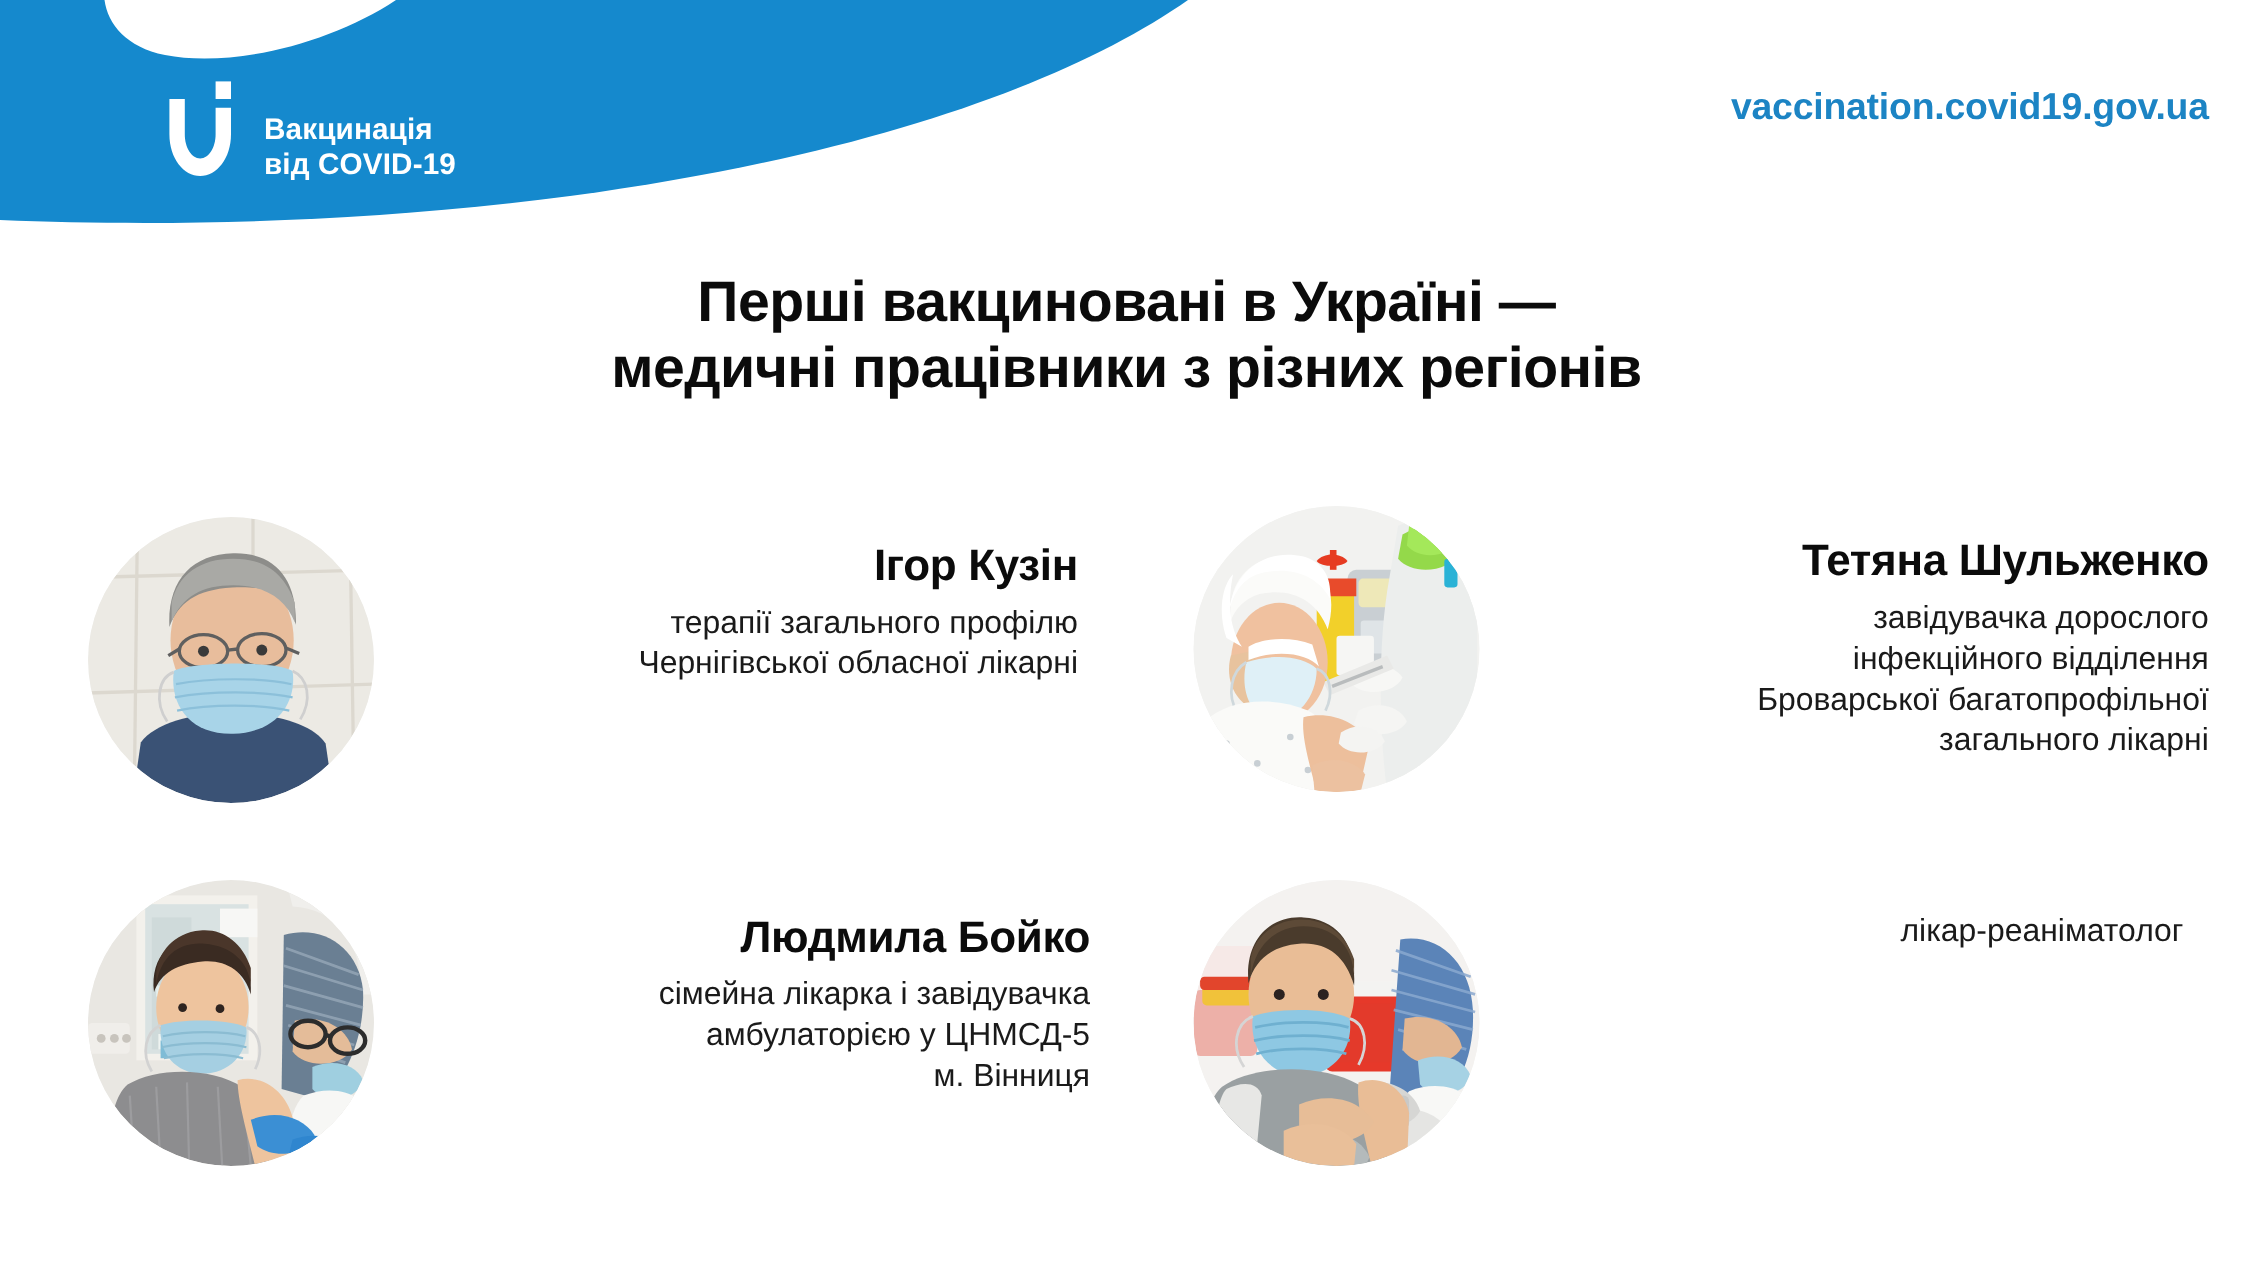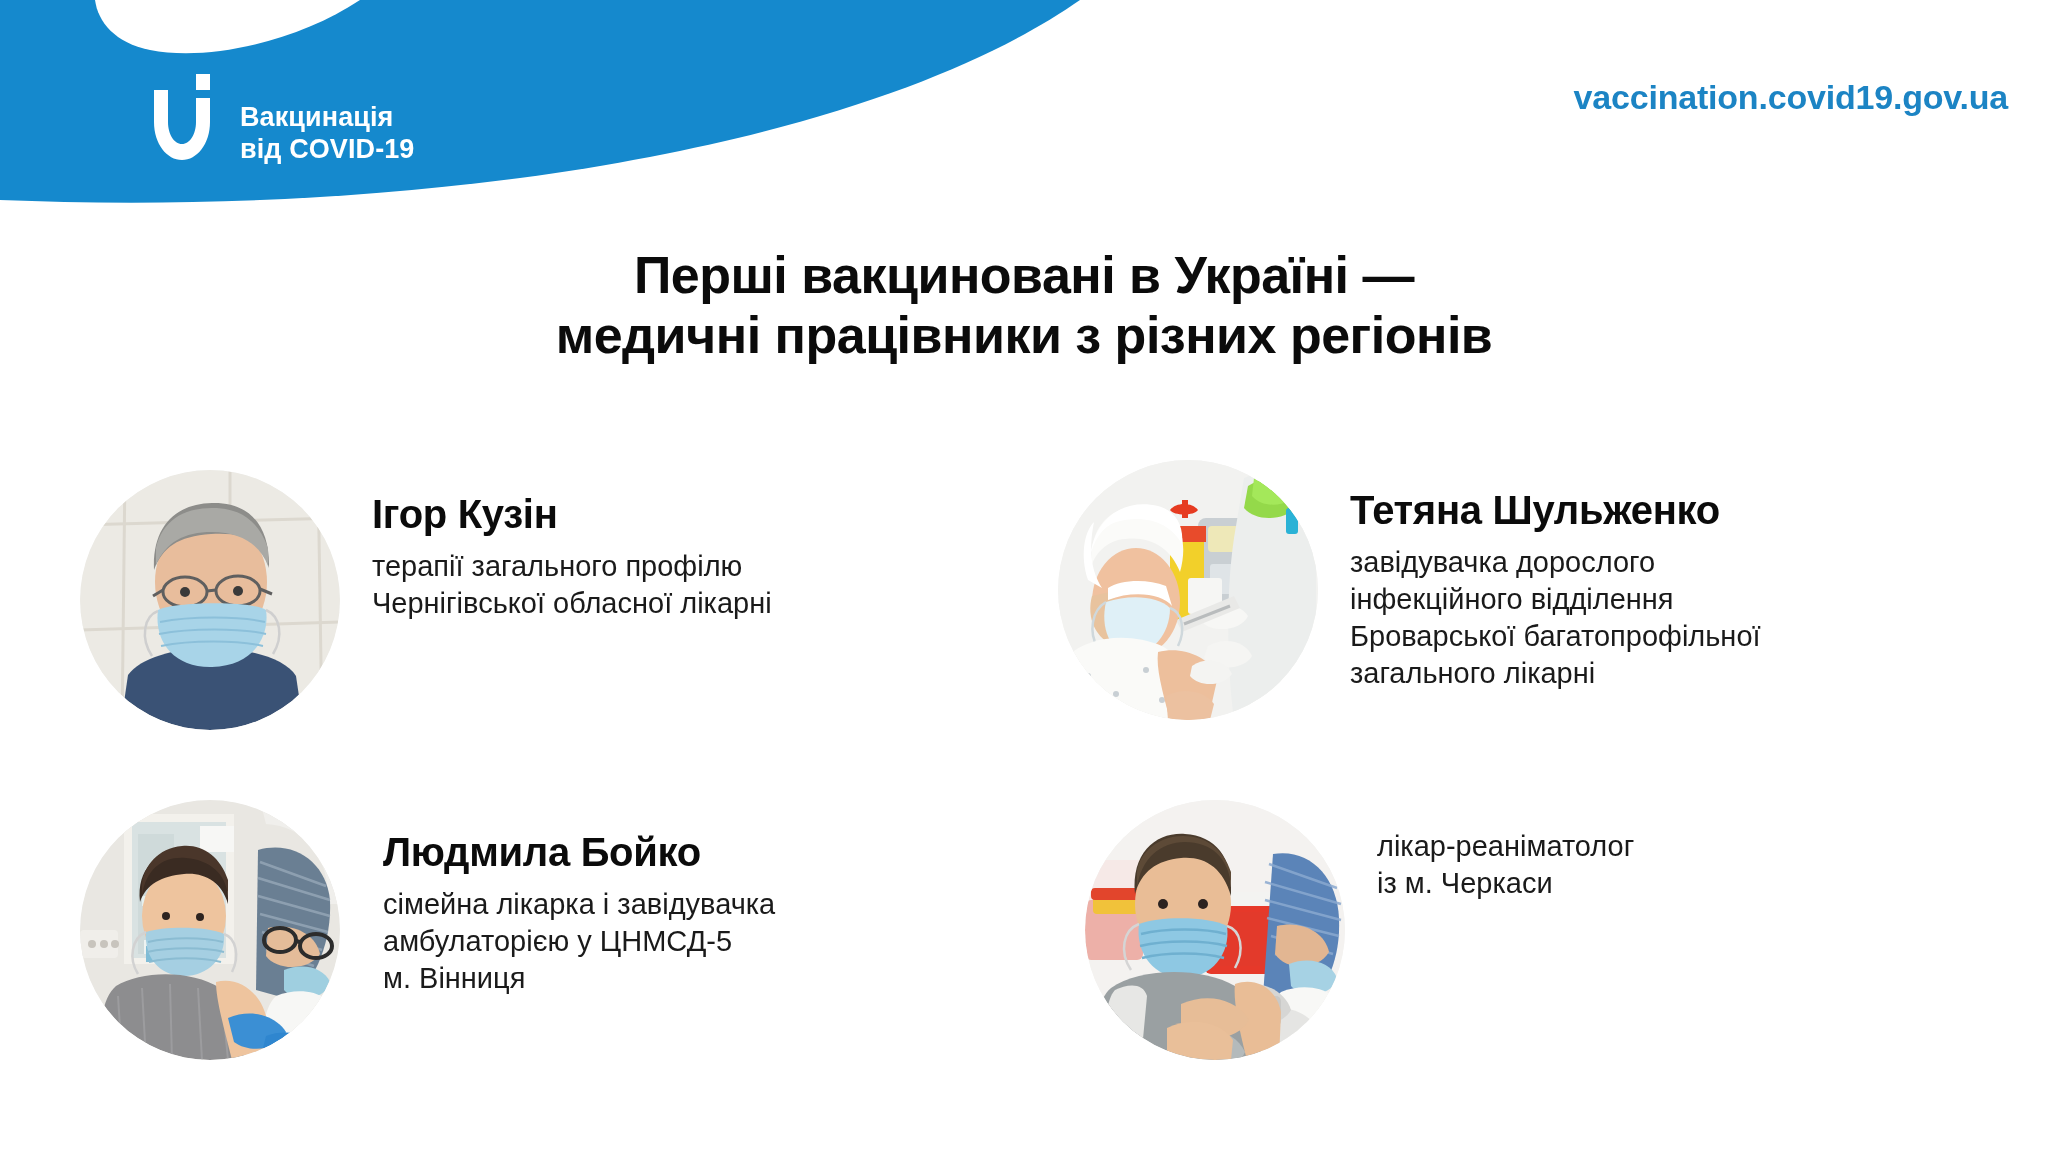--- a/index.html
+++ b/index.html
@@ -97,6 +97,7 @@
     left: 0;
     width: 2048px;
     height: 680px;
+    text-align: right;
   }
 
   .person {

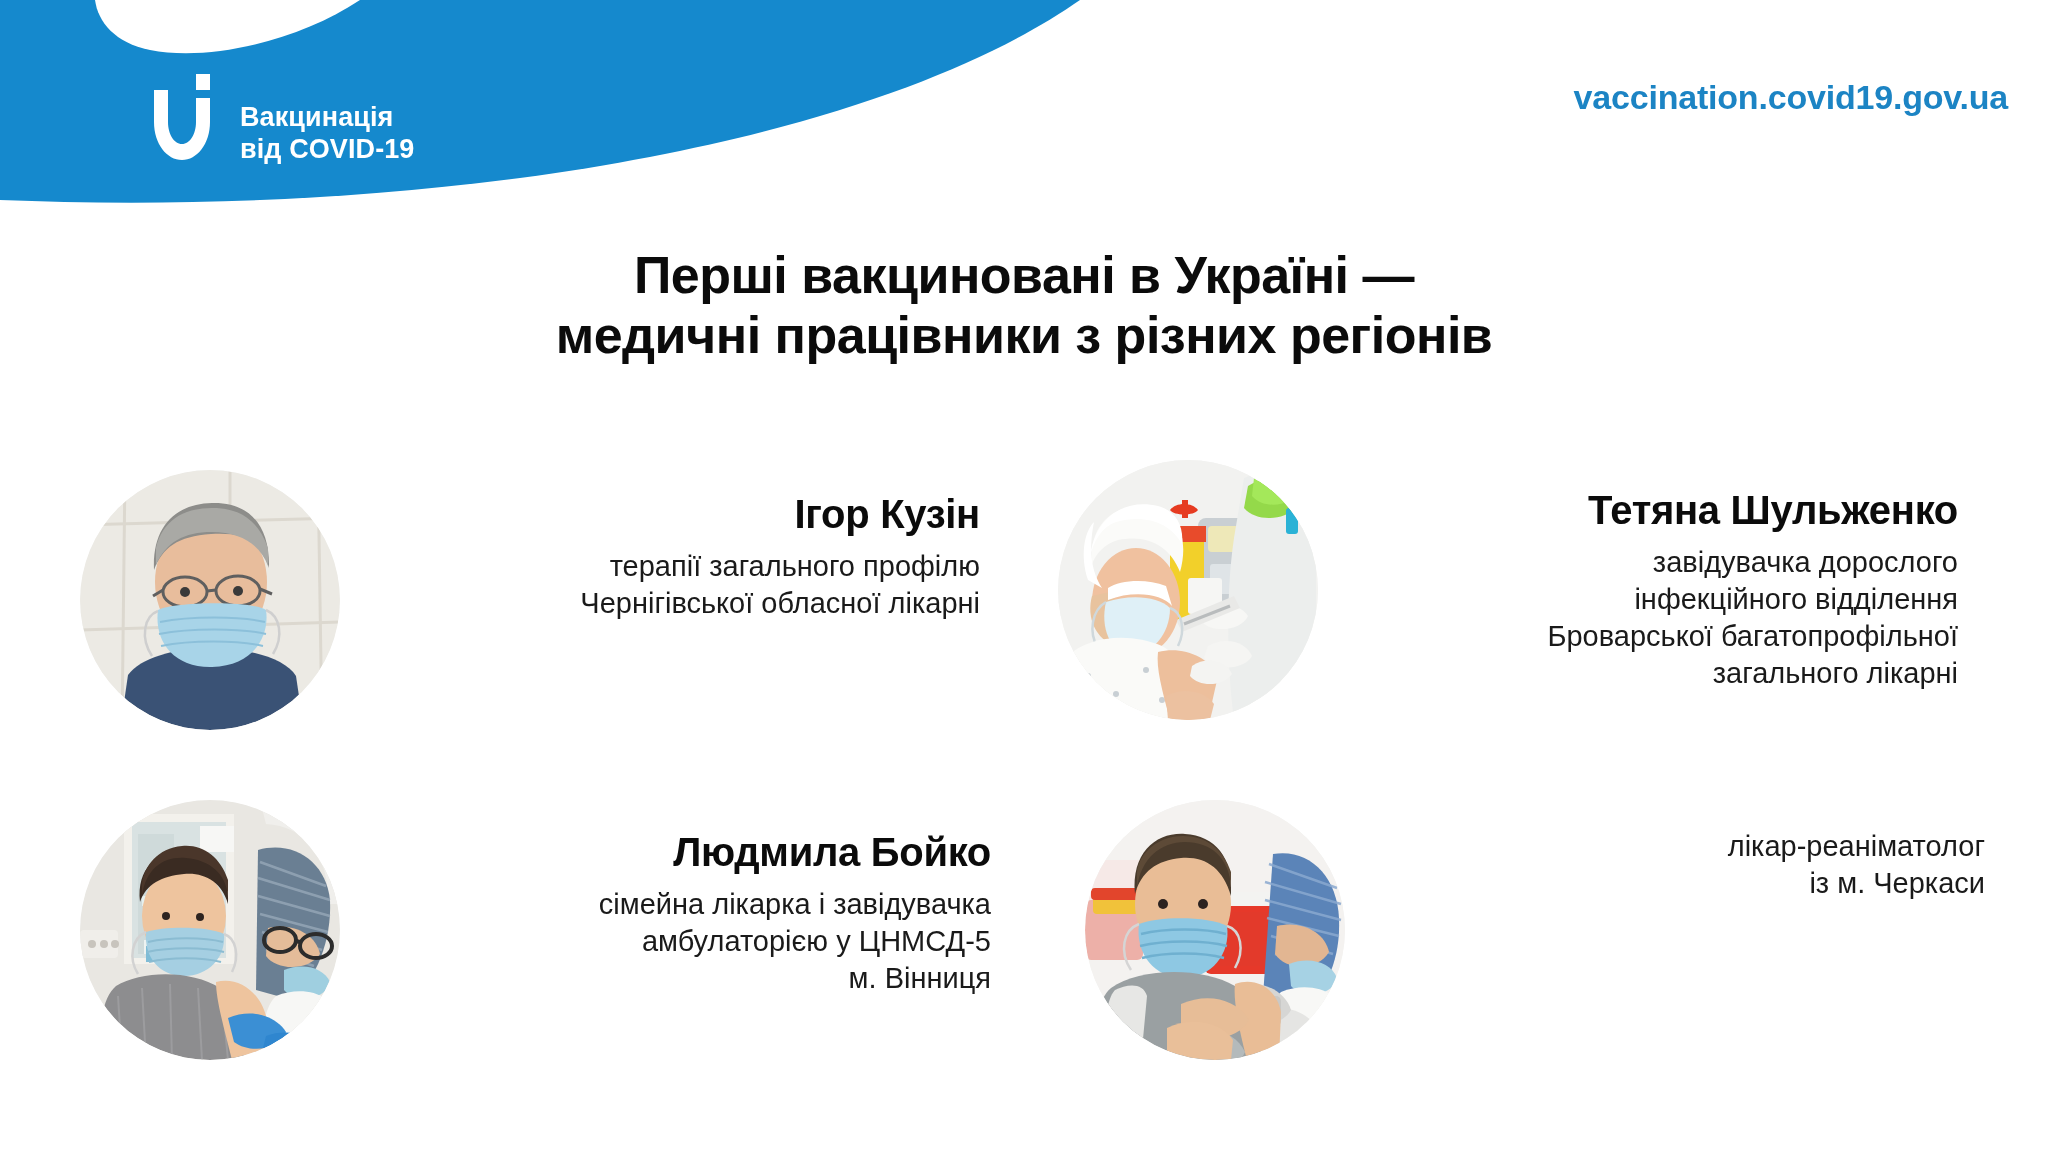--- a/index.html
+++ b/index.html
@@ -107,7 +107,7 @@
     gap: 0;
   }
   .person-1 { left: 80px;   top: 10px;  }
-  .person-2 { left: 1058px; top: 0px;   }
+  .person-2 { left: 1085px; top: 0px; gap: 23px;   }
   .person-3 { left: 80px;   top: 340px; gap: 11px; }
   .person-4 { left: 1085px; top: 340px; }
 

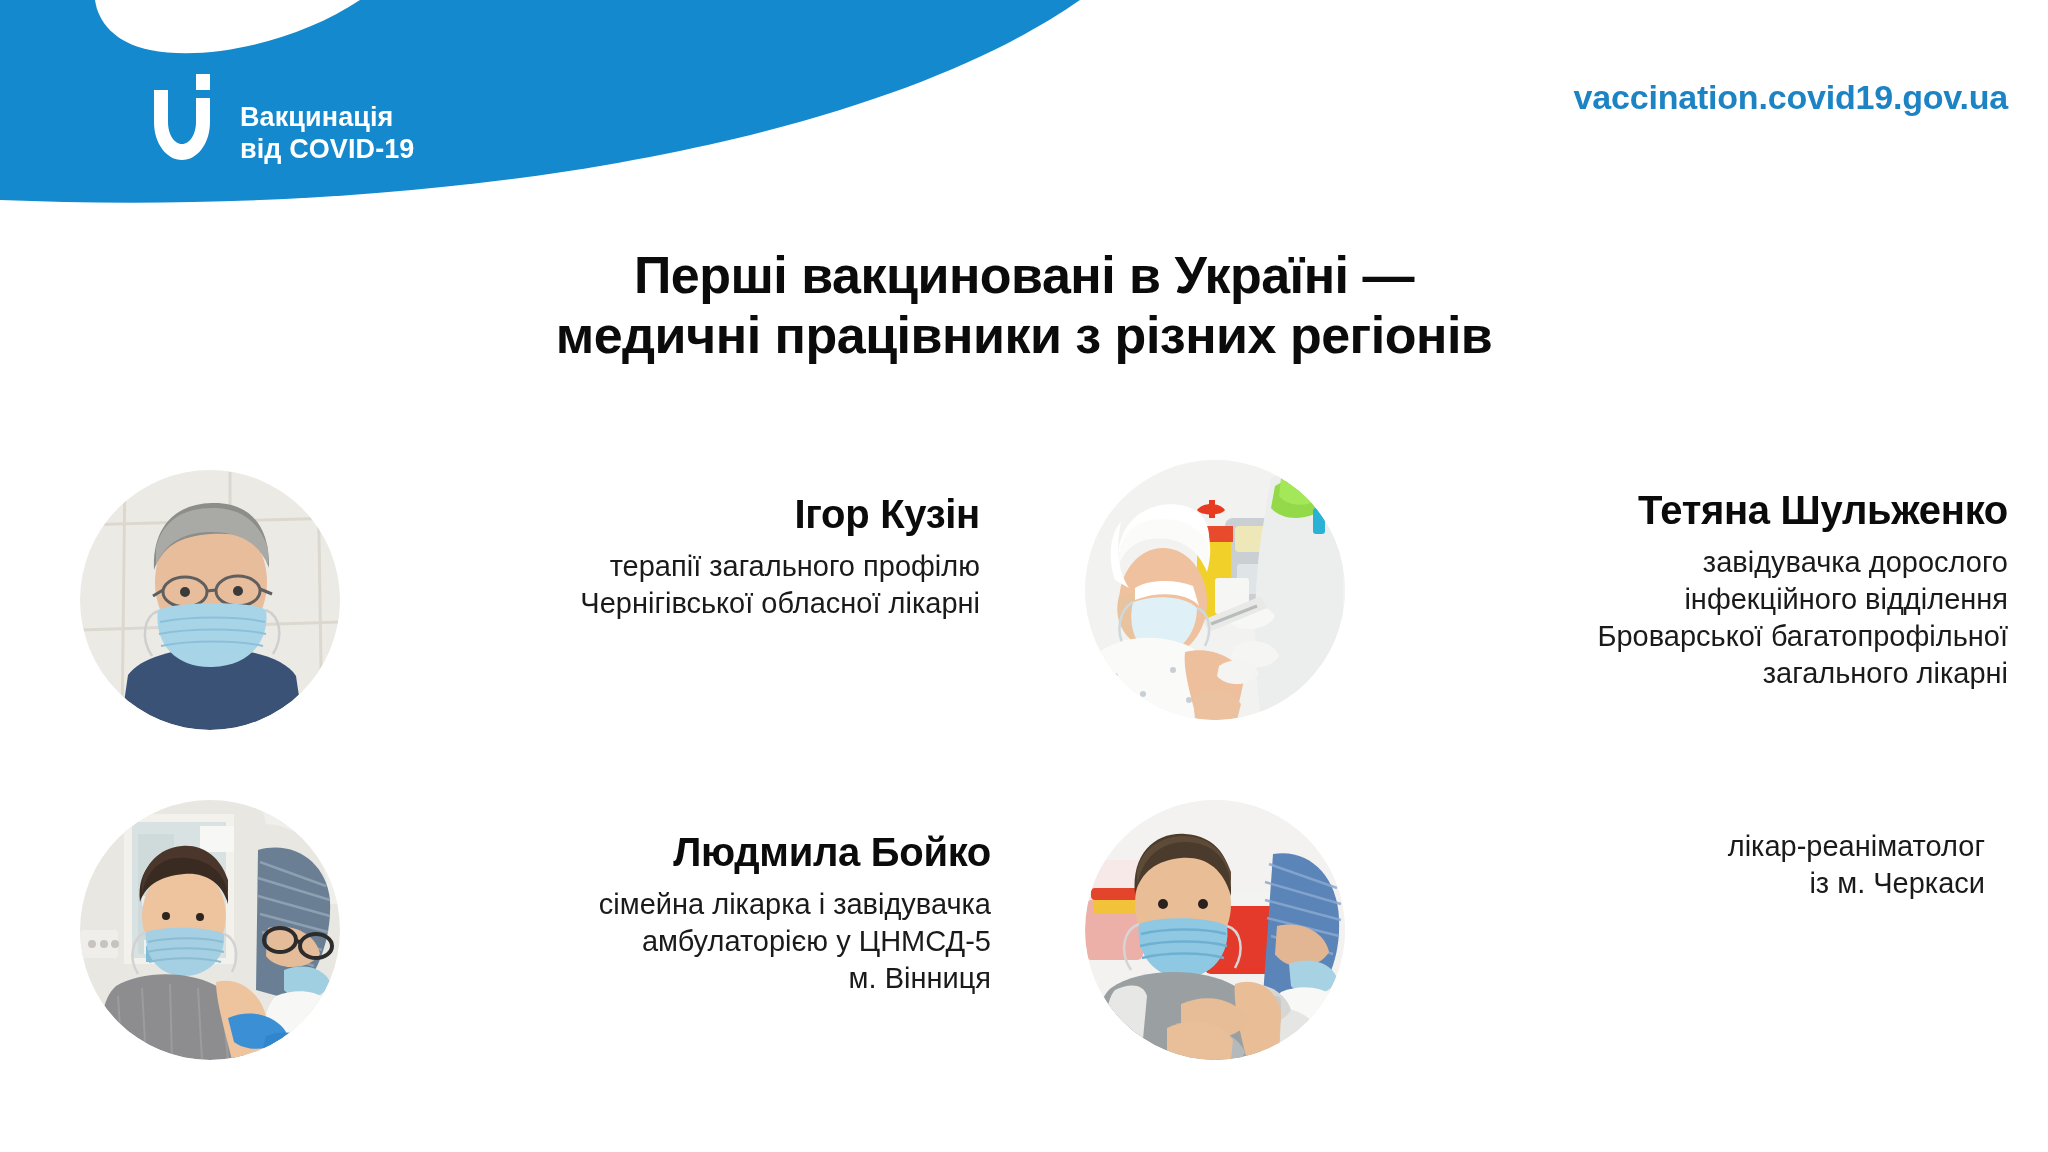--- a/index.html
+++ b/index.html
@@ -439,7 +439,6 @@
     <div class="person-text">
       <div class="person-role">
         <span class="role-line">лікар-реаніматолог</span>
-        <span class="role-line">із м. Черкаси</span>
       </div>
     </div>
   </div>

